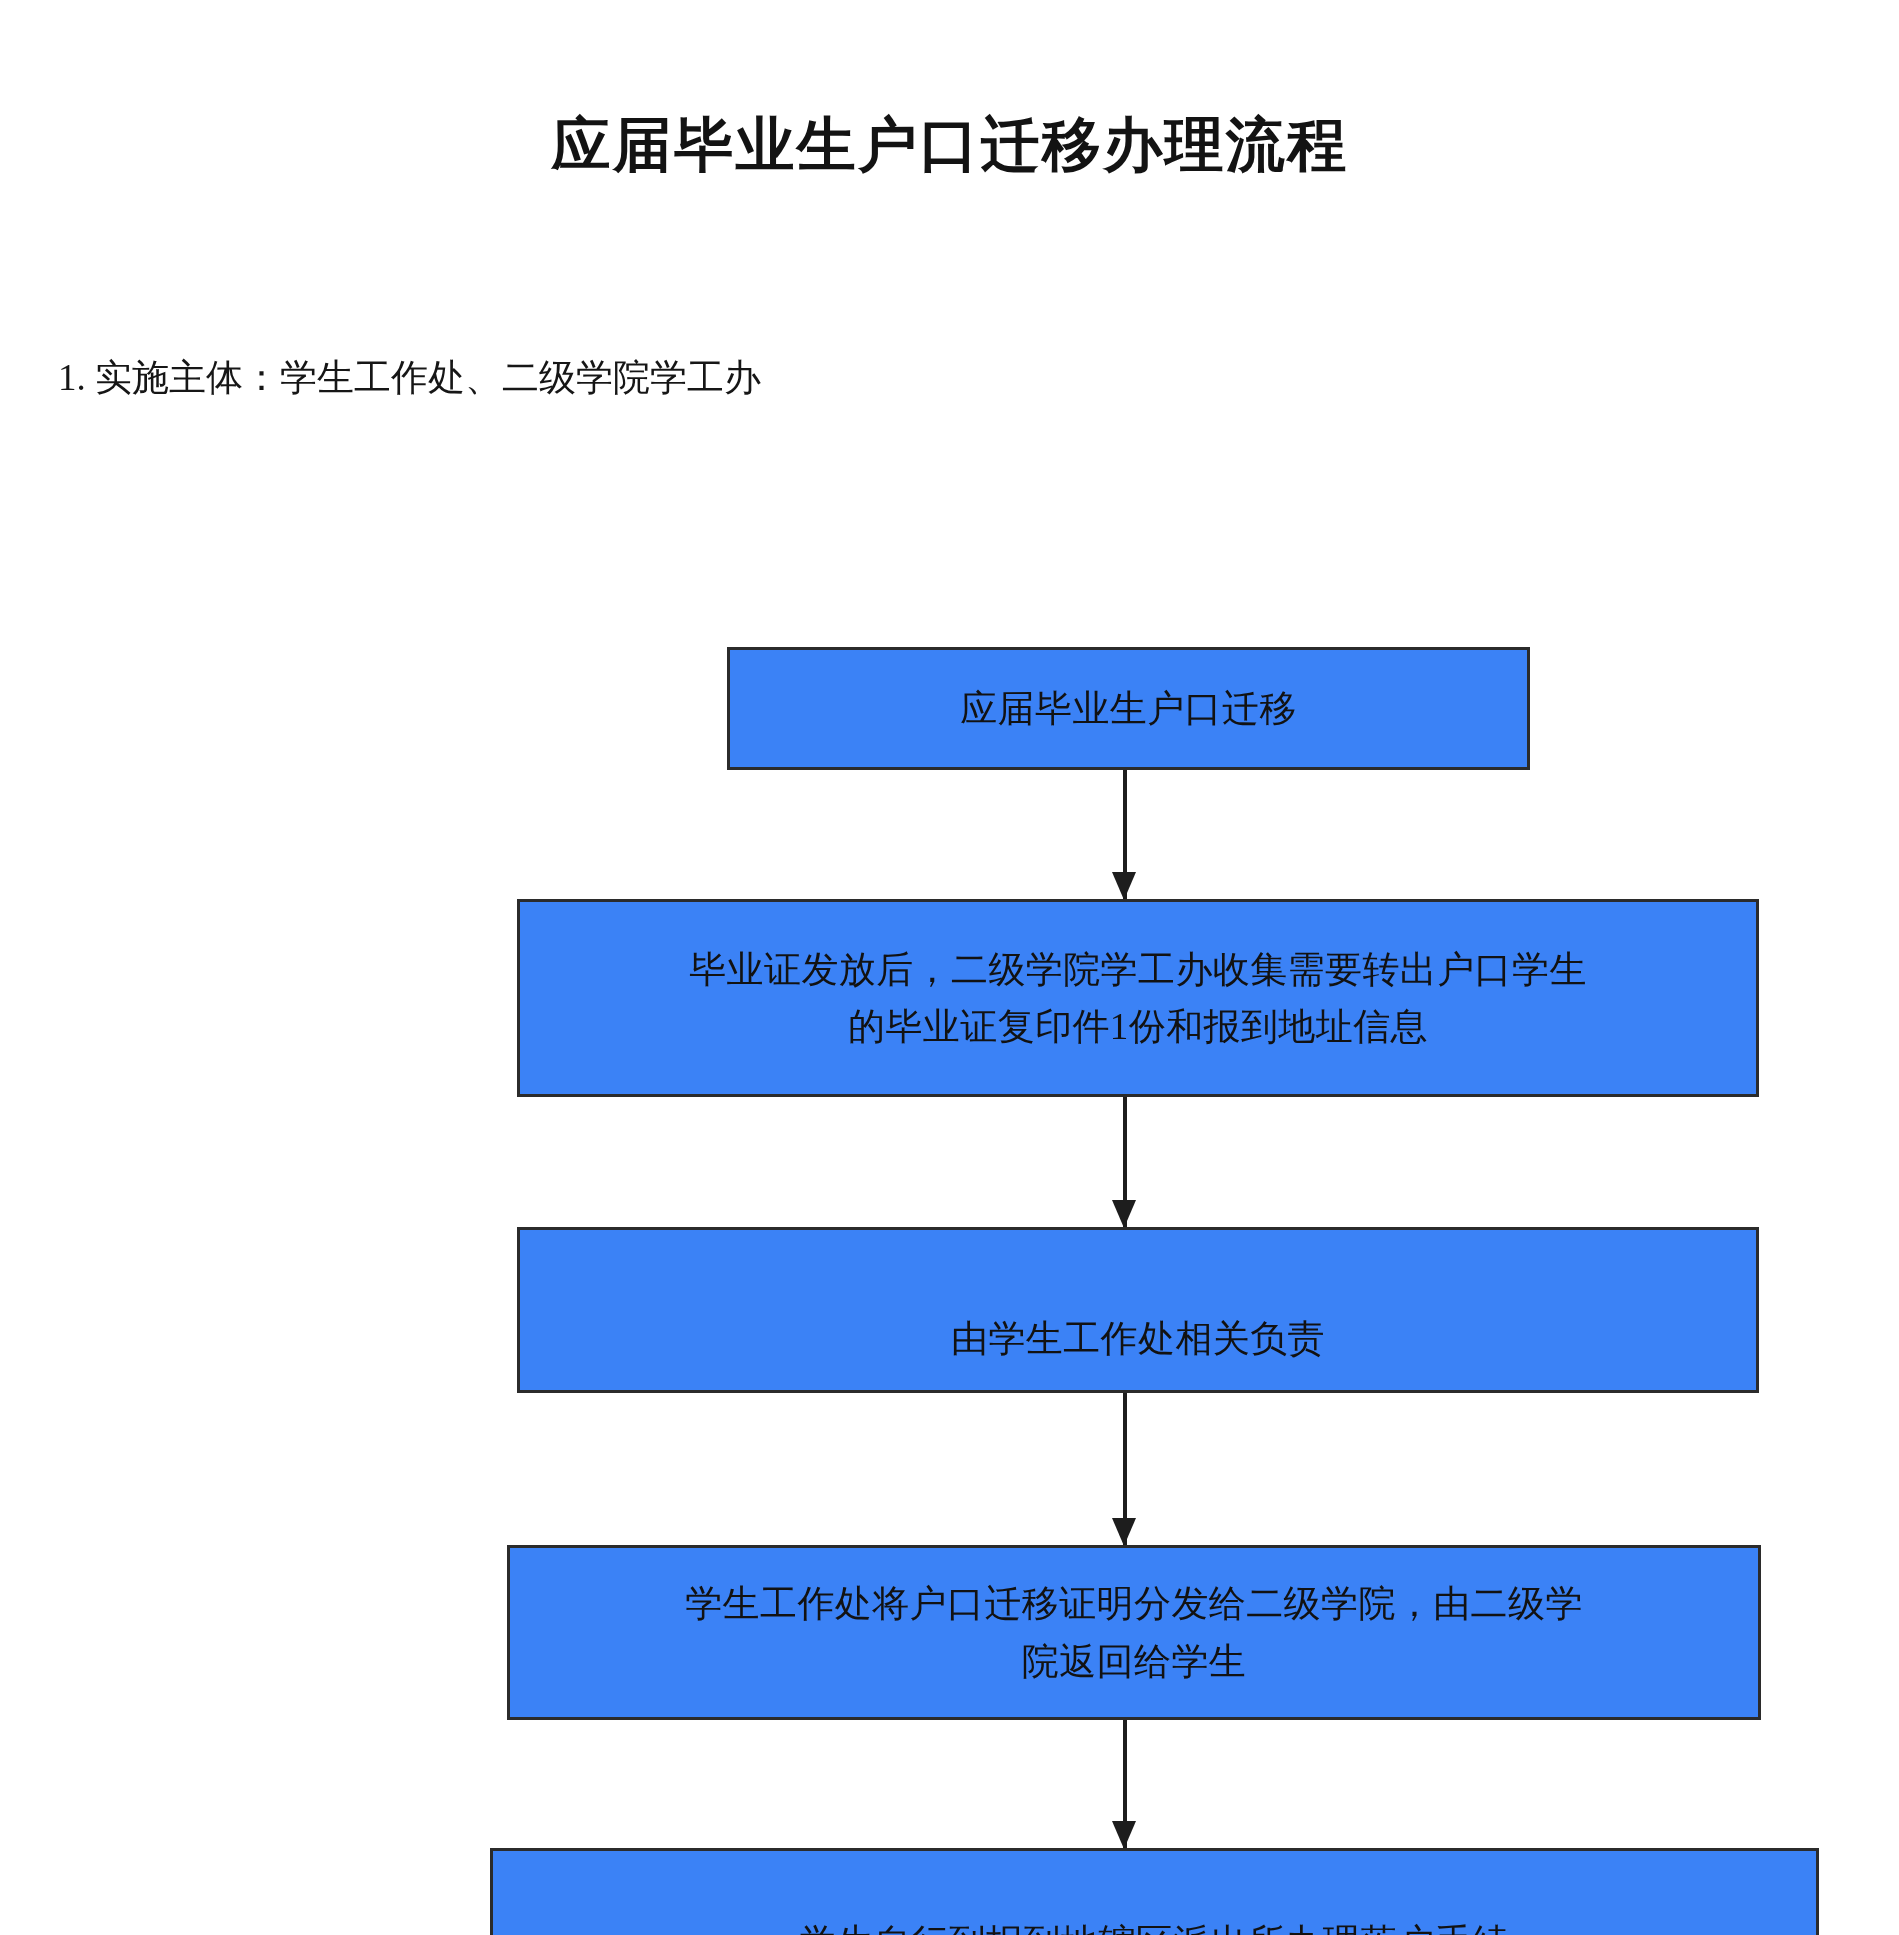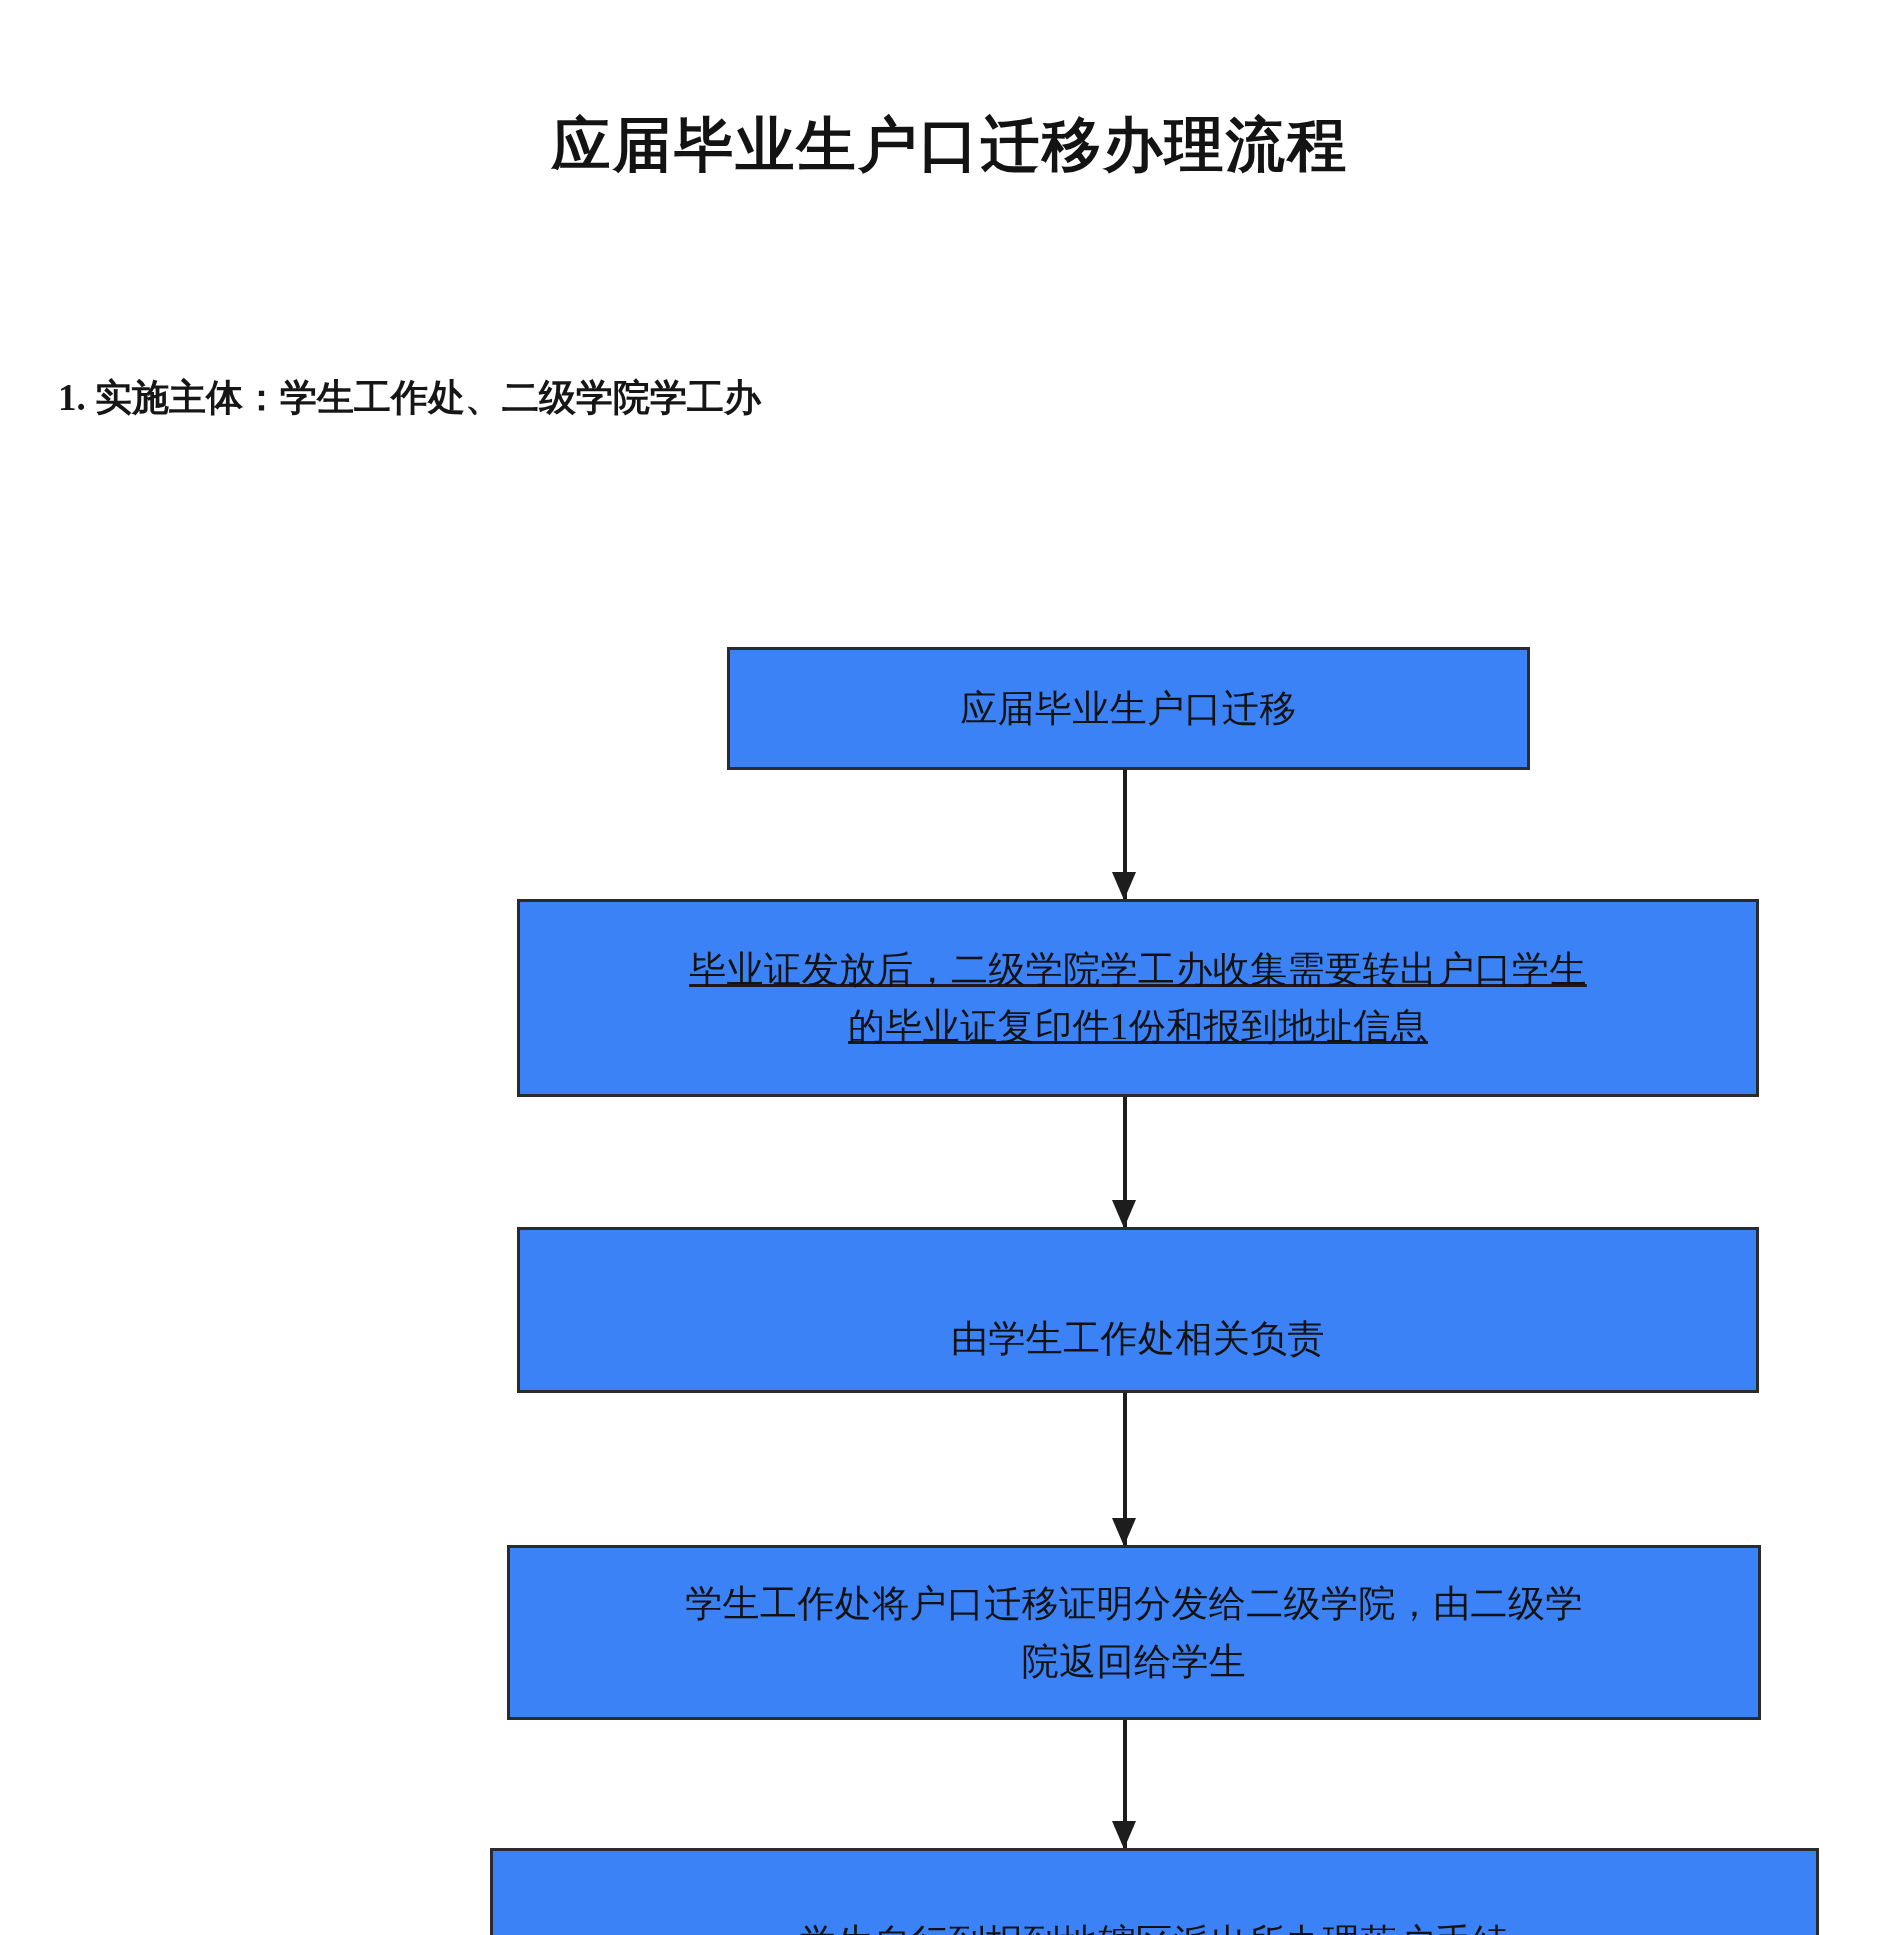--- a/index.html
+++ b/index.html
@@ -36,9 +36,8 @@
   #intro-list {
     position: absolute;
     left: 58px;
-    top: 370px;
+    top: 350px;
     width: 1626px;
-    font-weight: bold;
   }
   .intro-line {
     font-size: 37px;

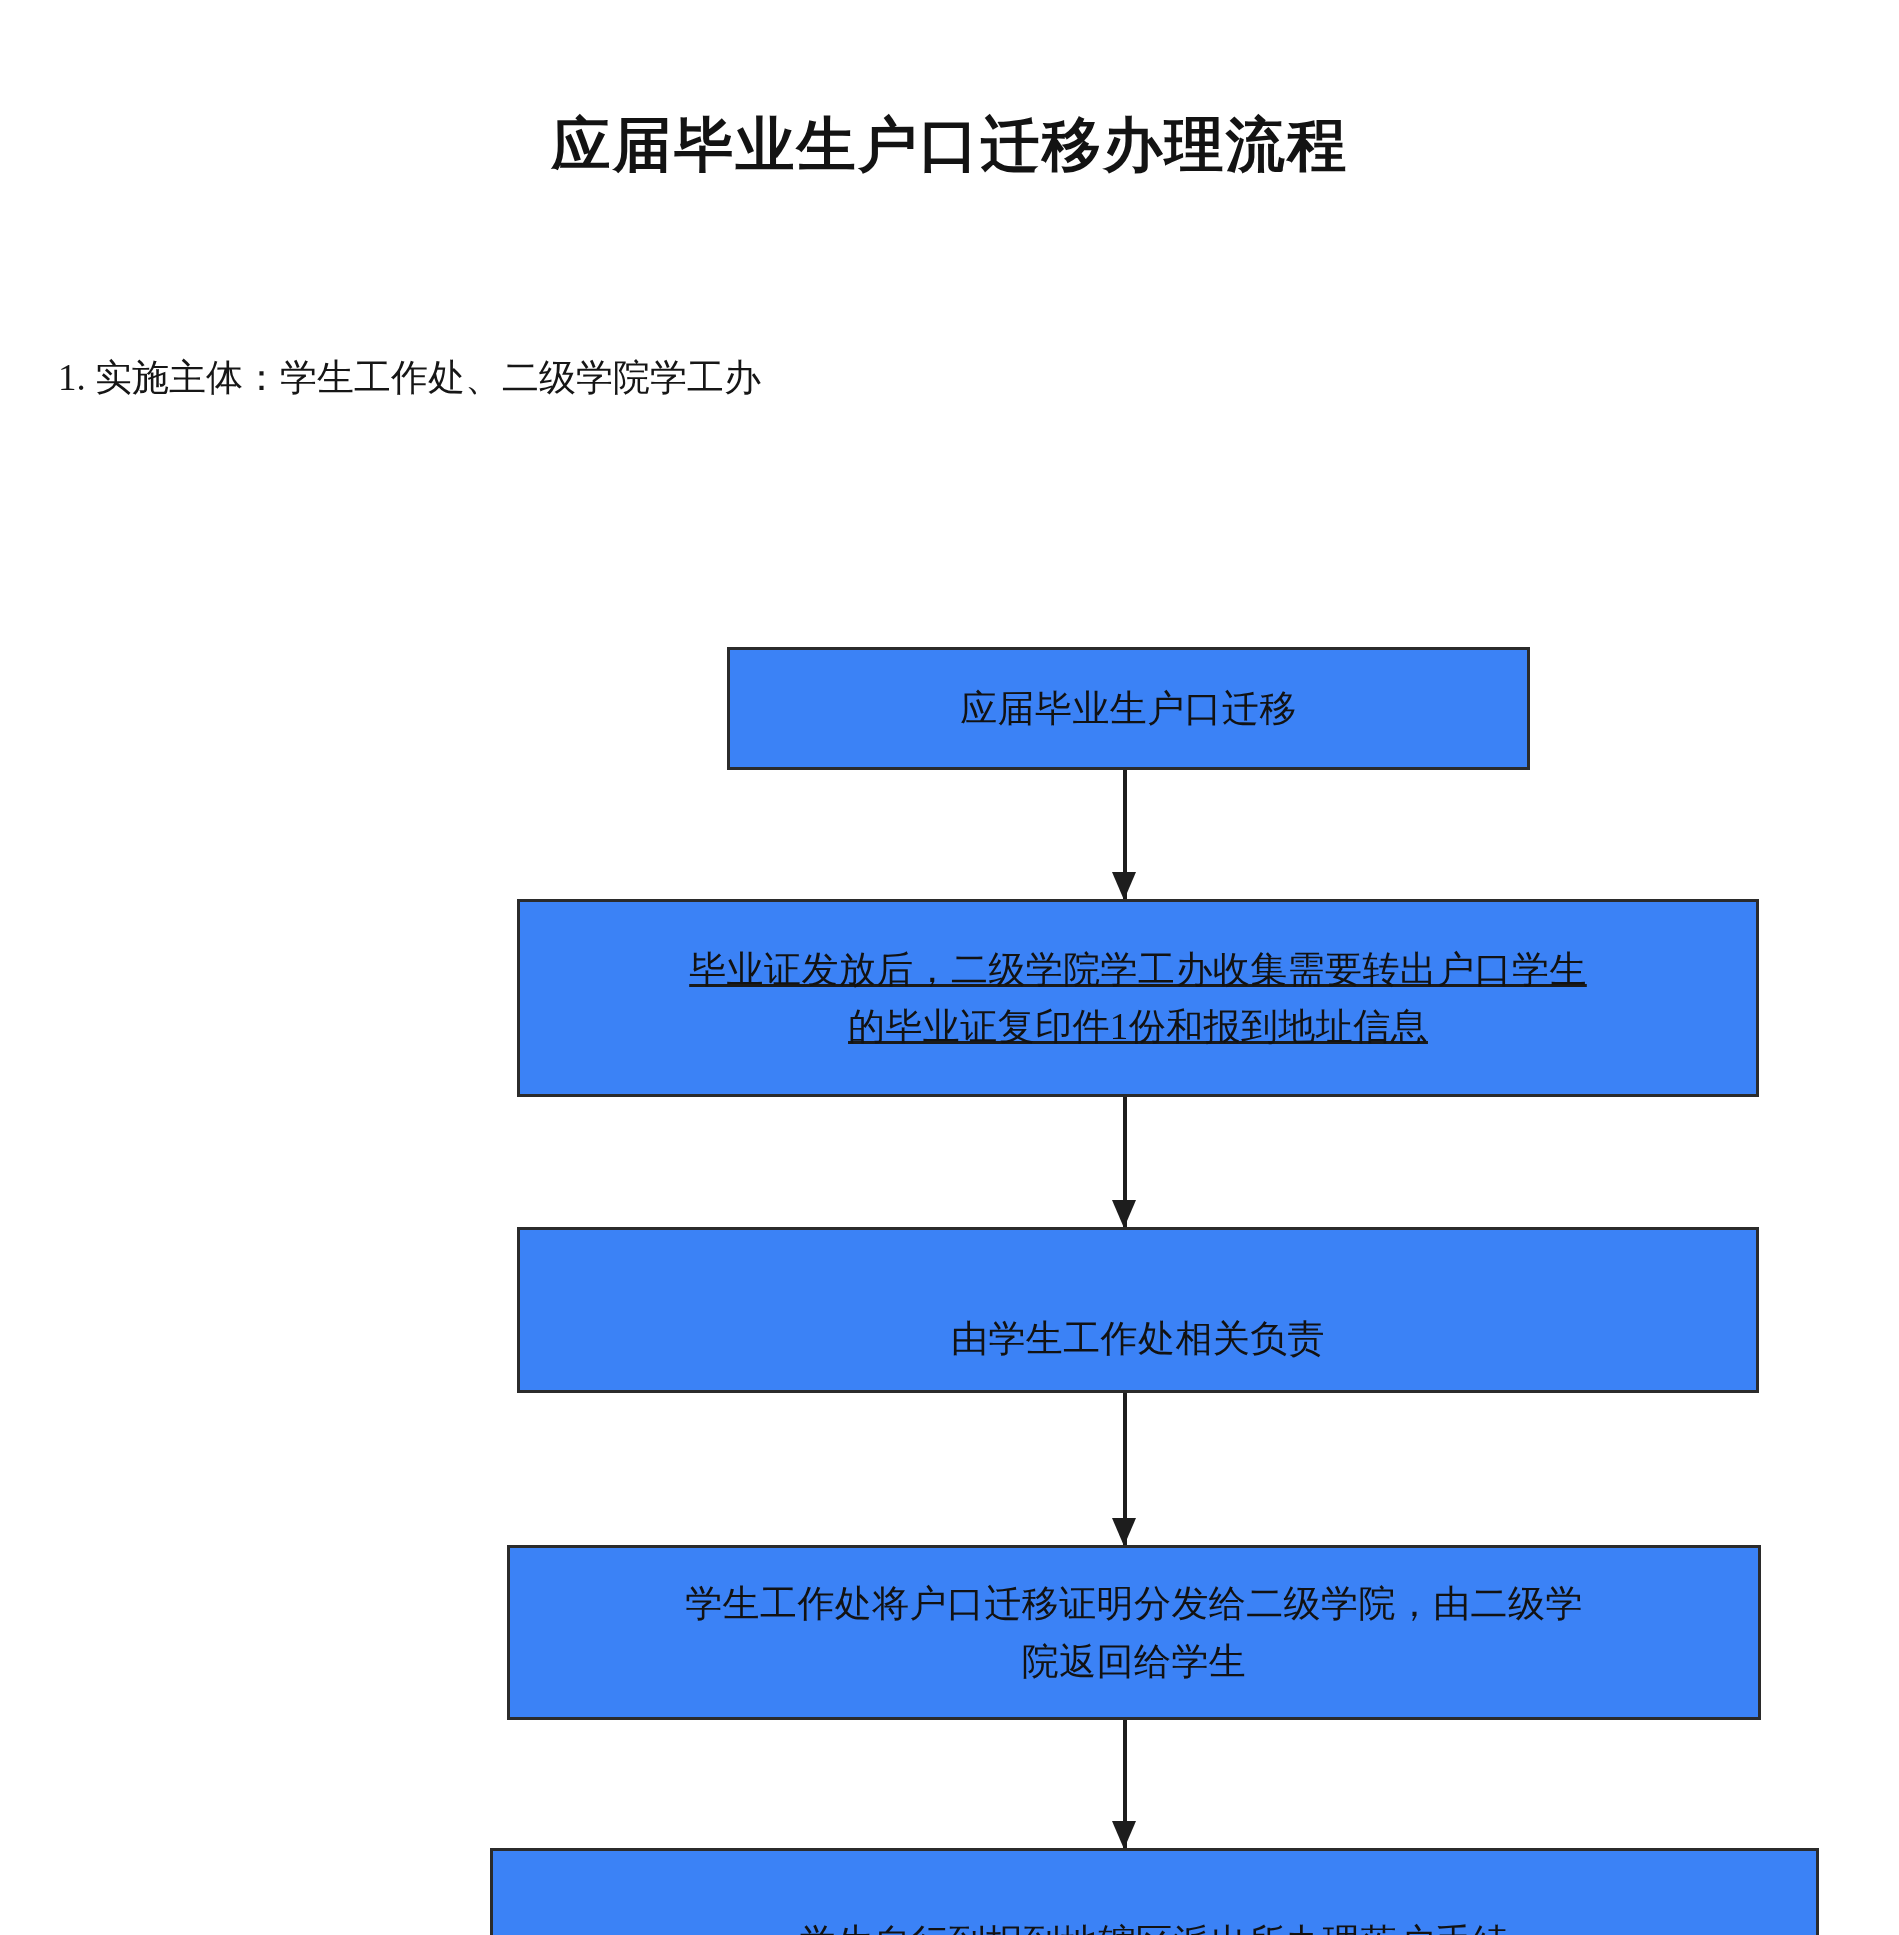--- a/index.html
+++ b/index.html
@@ -77,7 +77,7 @@
 
   
   #node-start   { left: 727px; top: 647px;  width: 803px; height: 123px; }
-  #node-collect { left: 517px; top: 899px;  width: 1242px; height: 198px; text-decoration: underline; }
+  #node-collect { left: 517px; top: 899px;  width: 1242px; height: 198px; }
   #node-submit  { left: 517px; top: 1227px;  width: 1242px; height: 166px; }
   #node-return  { left: 507px; top: 1545px;  width: 1254px; height: 175px; }
   #node-settle  { left: 490px; top: 1848px;  width: 1329px; height: 190px; }

